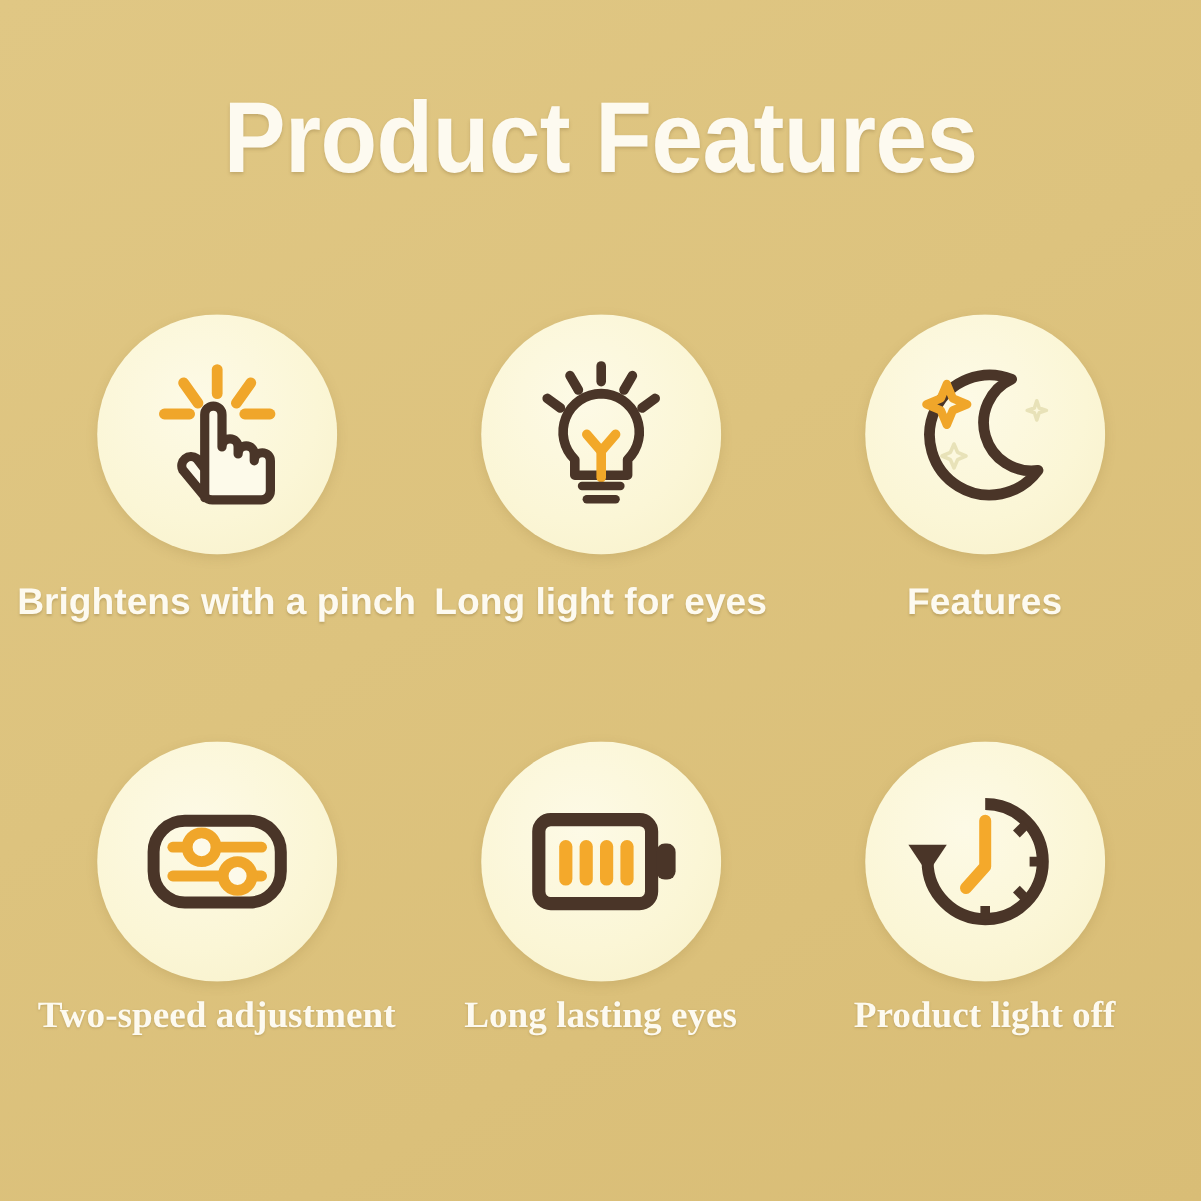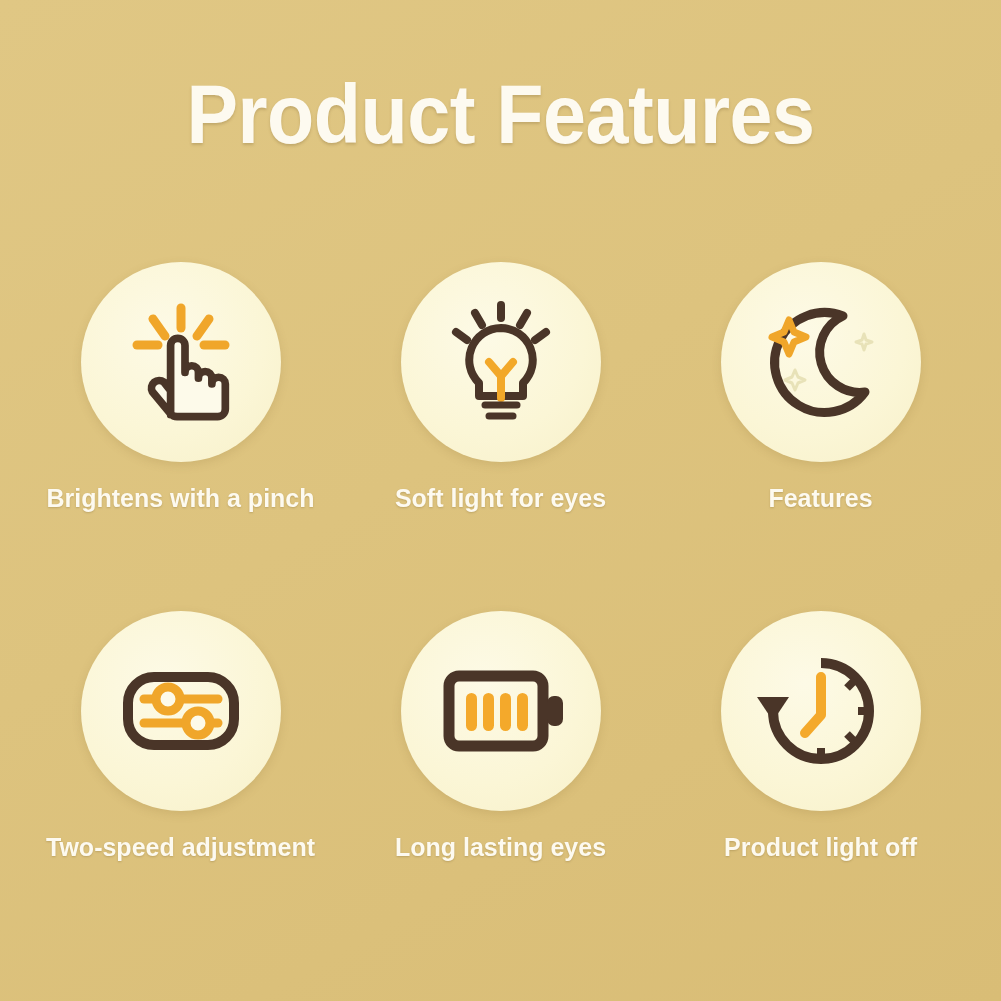--- a/index.html
+++ b/index.html
@@ -79,7 +79,7 @@
     color: #fdfaf0;
     font-family: "Liberation Sans", sans-serif;
     font-weight: bold;
-    font-size: 25px;
+    font-size: 31px;
     line-height: 1.15;
     text-align: center;
     white-space: nowrap;

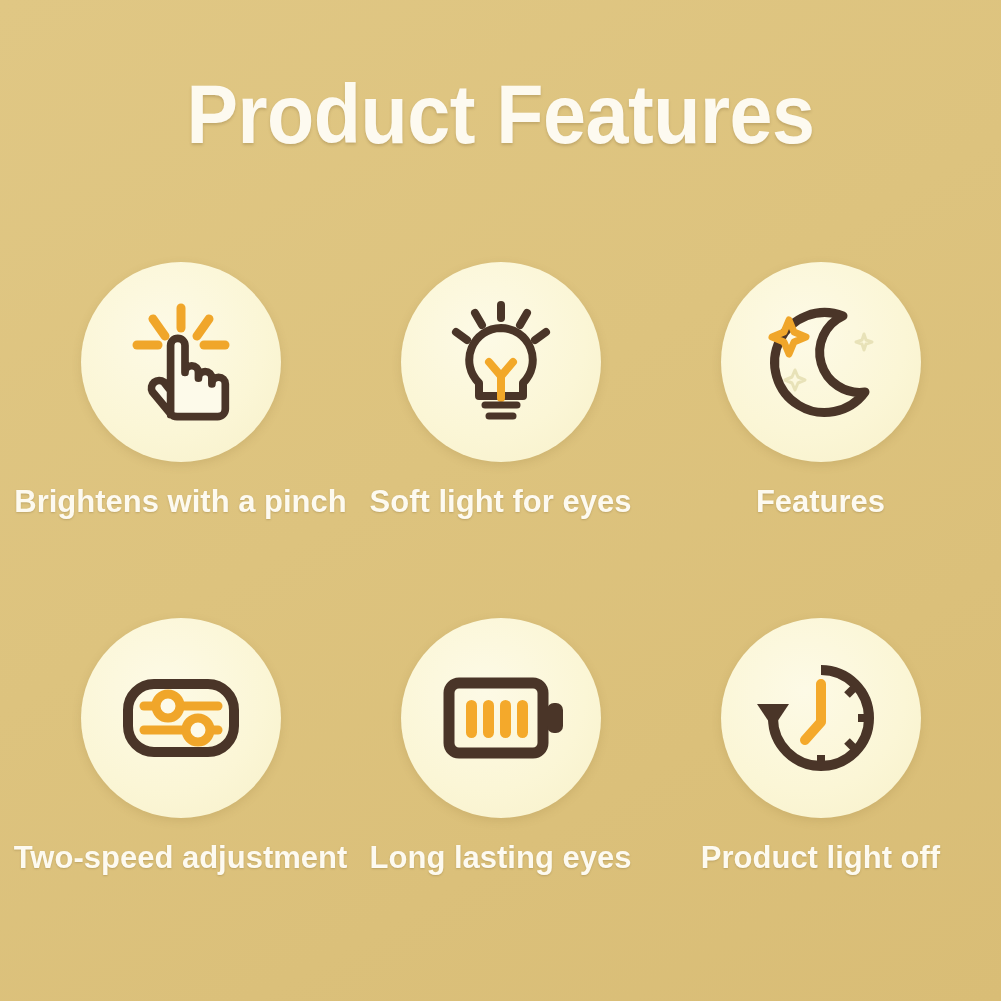--- a/index.html
+++ b/index.html
@@ -146,7 +146,7 @@
             </svg>
           </span>
         </div>
-        <div class="caption">Soft light for eyes</div>
+        <div class="caption">Long light for eyes</div>
       </div>
 
       <div class="feature">

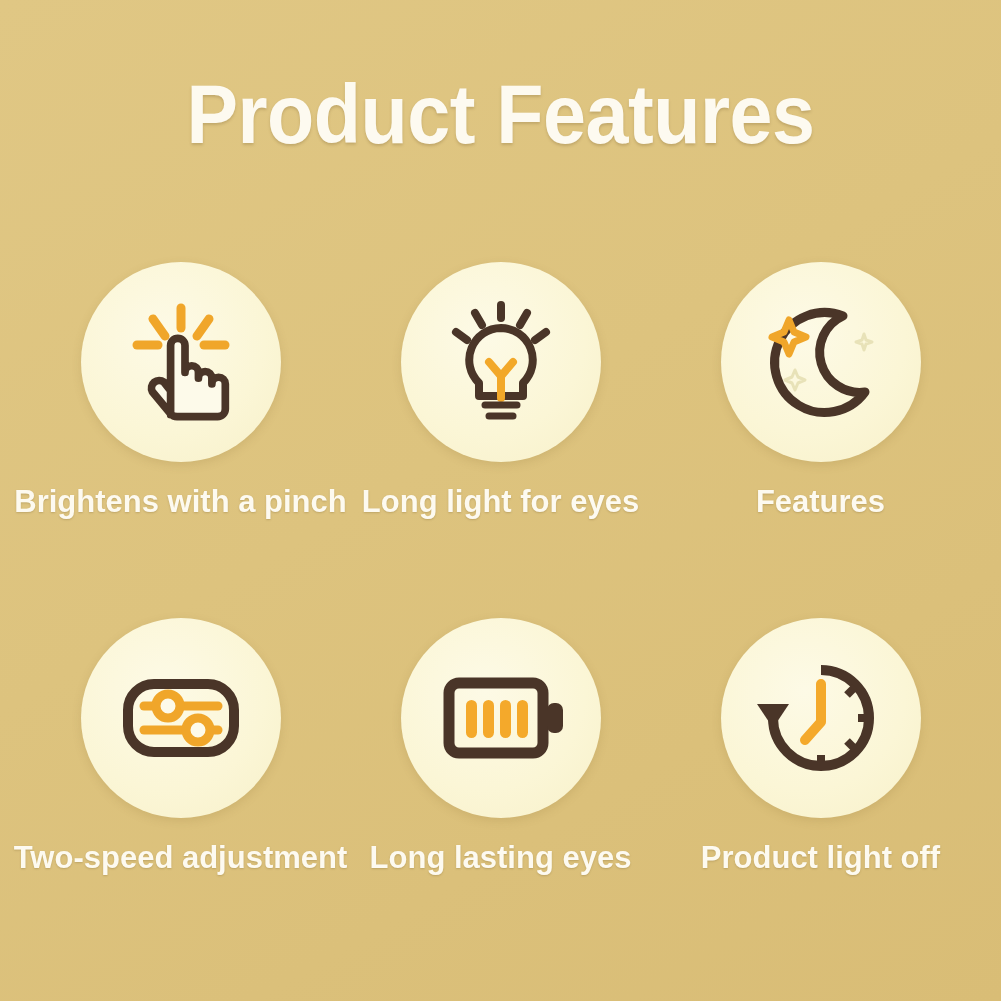--- a/index.html
+++ b/index.html
@@ -86,7 +86,7 @@
     text-shadow: 0 1px 2px rgba(120, 95, 45, 0.3);
   }
   
-  .row-2 .caption { margin-top: 22px; }
+  .row-2 .caption { margin-top: 10px; font-family: Liberation Serif, serif; }
 </style>
 </head>
 <body>

